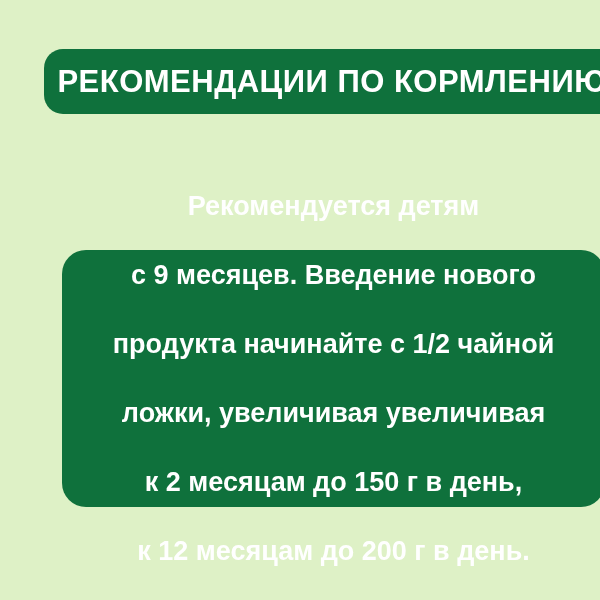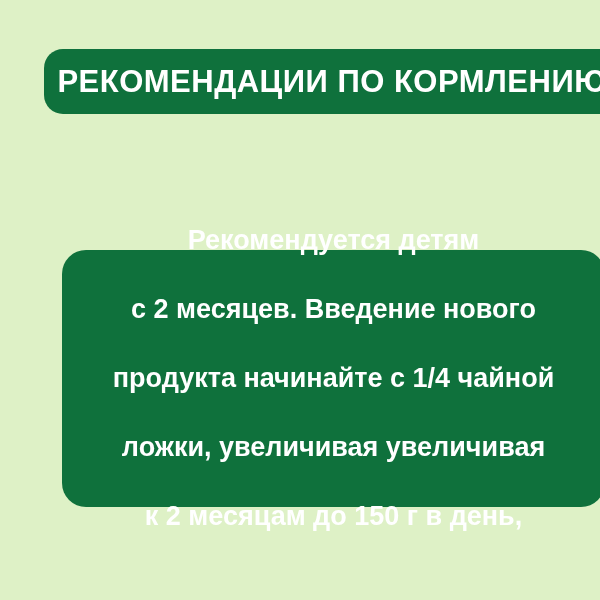--- a/index.html
+++ b/index.html
@@ -74,7 +74,7 @@
 
   <div class="recommendation-card">
     <div class="card-line">Рекомендуется детям</div>
-    <div class="card-line">с 2 месяцев. Введение нового</div>
+    <div class="card-line">с 9 месяцев. Введение нового</div>
     <div class="card-line">продукта начинайте с 1/4 чайной</div>
     <div class="card-line">ложки, увеличивая увеличивая</div>
     <div class="card-line">к 2 месяцам до 150 г в день,</div>

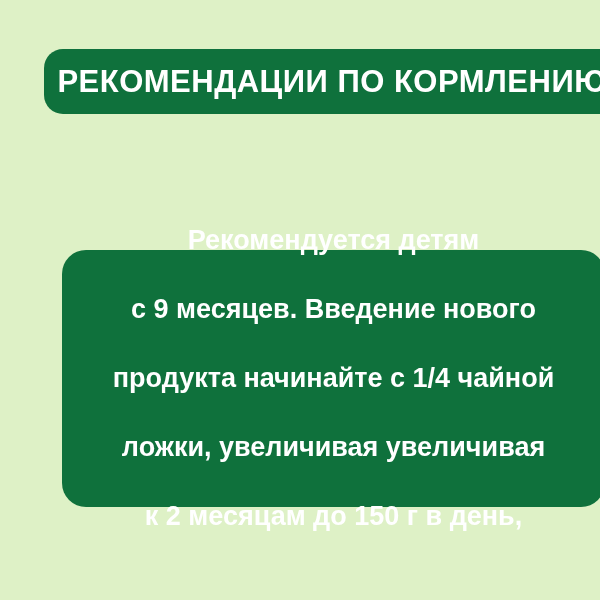--- a/index.html
+++ b/index.html
@@ -75,7 +75,7 @@
   <div class="recommendation-card">
     <div class="card-line">Рекомендуется детям</div>
     <div class="card-line">с 9 месяцев. Введение нового</div>
-    <div class="card-line">продукта начинайте с 1/4 чайной</div>
+    <div class="card-line">продукта начинайте с 1/2 чайной</div>
     <div class="card-line">ложки, увеличивая увеличивая</div>
     <div class="card-line">к 2 месяцам до 150 г в день,</div>
   </div>

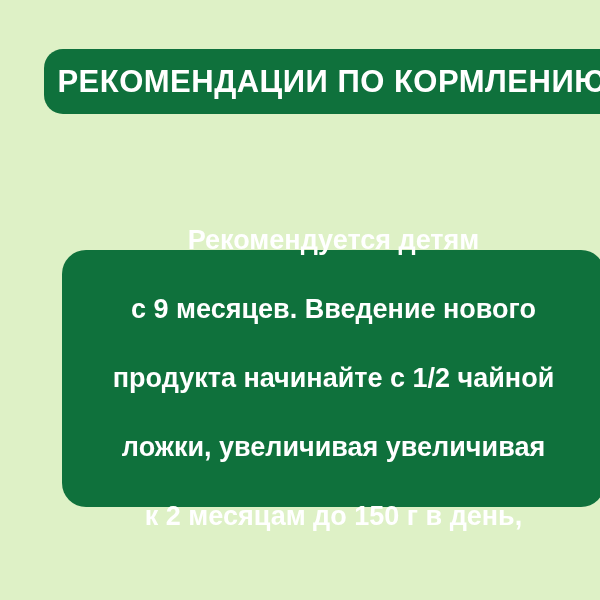--- a/index.html
+++ b/index.html
@@ -78,6 +78,7 @@
     <div class="card-line">продукта начинайте с 1/2 чайной</div>
     <div class="card-line">ложки, увеличивая увеличивая</div>
     <div class="card-line">к 2 месяцам до 150 г в день,</div>
+    <div class="card-line">к 12 месяцам до 200 г в день.</div>
   </div>
 
 </div>

